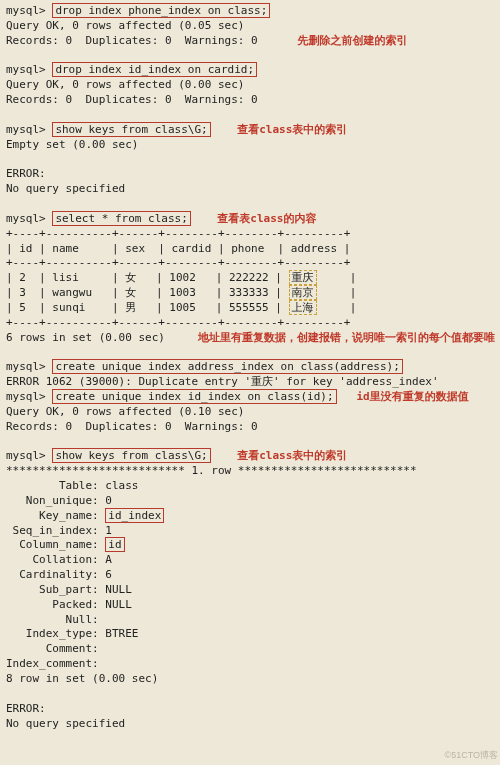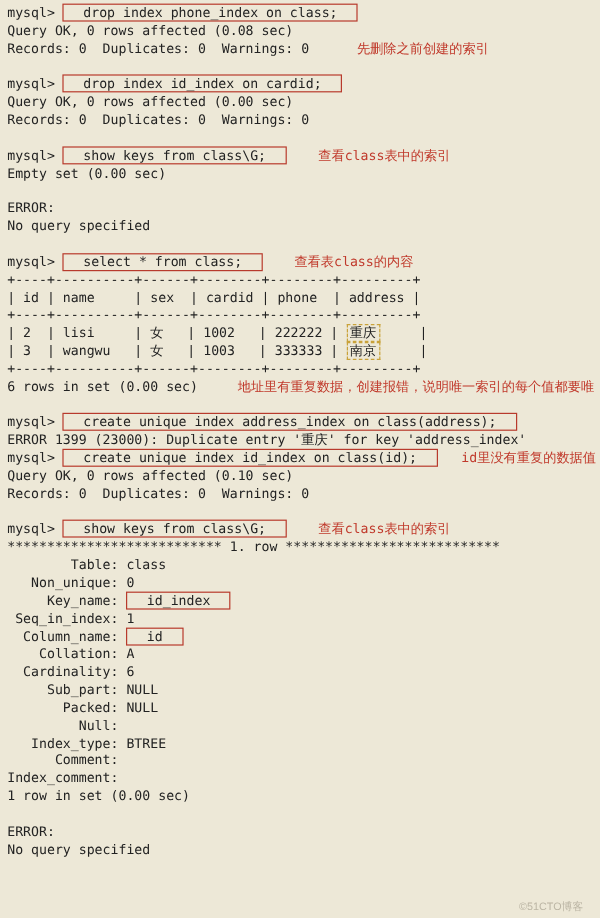--- a/index.html
+++ b/index.html
@@ -15,7 +15,7 @@
     overflow-x: hidden;
   }
   .line { white-space: pre; }
-  .hl { border: 1px solid #b83a2c; padding: 0 16px; }
+  .hl { border: 1px solid #b83a2c; padding: 0 2px; }
   .hl-y { border: 1px dashed #c9a23a; padding: 0 2px; }
   .annot { color: #c0392b; font-weight: normal; }
   .watermark {

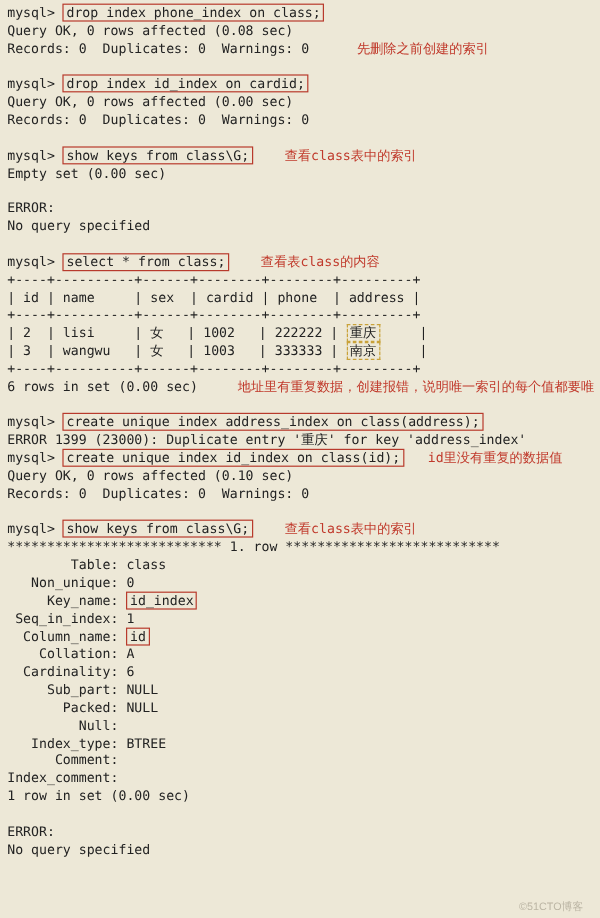--- a/index.html
+++ b/index.html
@@ -30,7 +30,7 @@
 <body>
 
 <div class="line"><span>mysql&gt;</span> <span class="hl">drop index phone_index on class;</span></div>
-<div class="line">Query OK, 0 rows affected (0.08 sec)</div>
+<div class="line">Query OK, 0 rows affected (0.05 sec)</div>
 <div class="line"><span>Records: 0  Duplicates: 0  Warnings: 0</span>      <span class="annot">先删除之前创建的索引</span></div>
 <div class="line"> </div>
 

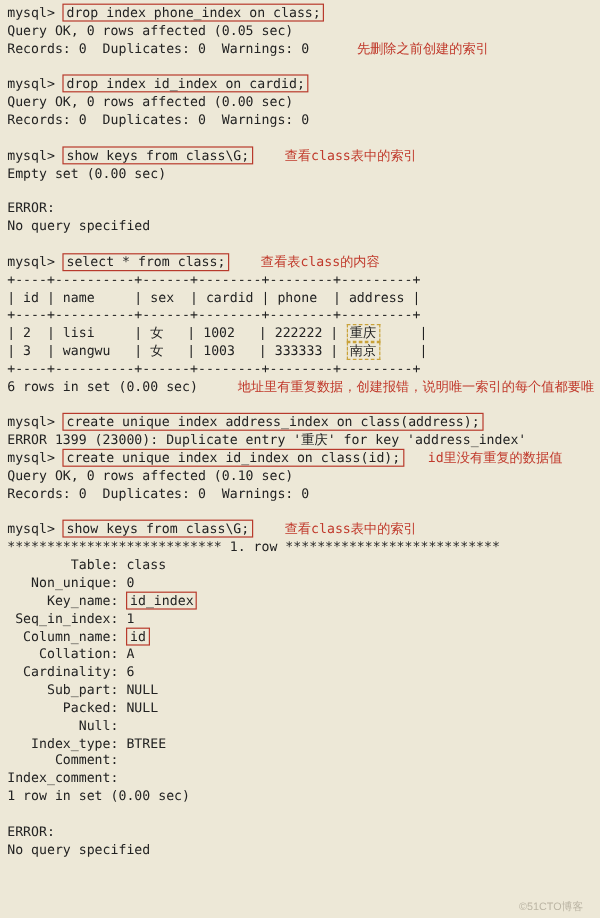--- a/index.html
+++ b/index.html
@@ -17,7 +17,7 @@
   .line { white-space: pre; }
   .hl { border: 1px solid #b83a2c; padding: 0 2px; }
   .hl-y { border: 1px dashed #c9a23a; padding: 0 2px; }
-  .annot { color: #c0392b; font-weight: normal; }
+  .annot { color: #c0392b; font-weight: bold; }
   .watermark {
     position: fixed;
     right: 14px; bottom: 4px;

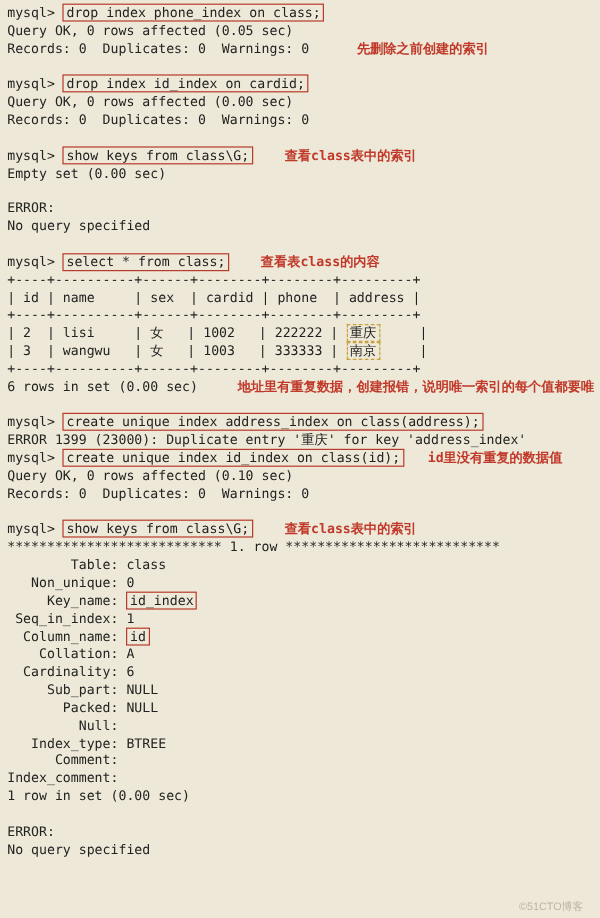--- a/index.html
+++ b/index.html
@@ -53,6 +53,7 @@
 <div id="rows">
     <div class="line">| 2  | lisi     | 女   | 1002   | 222222 | <span class="hl-y">重庆</span>     |</div>
     <div class="line">| 3  | wangwu   | 女   | 1003   | 333333 | <span class="hl-y">南京</span>     |</div>
+    <div class="line">| 5  | sunqi    | 男   | 1005   | 555555 | <span class="hl-y">上海</span>     |</div>
   </div>
 <div class="line">+----+----------+------+--------+--------+---------+</div>
 <div class="line"><span>6 rows in set (0.00 sec)</span>     <span class="annot">地址里有重复数据，创建报错，说明唯一索引的每个值都要唯</span></div>

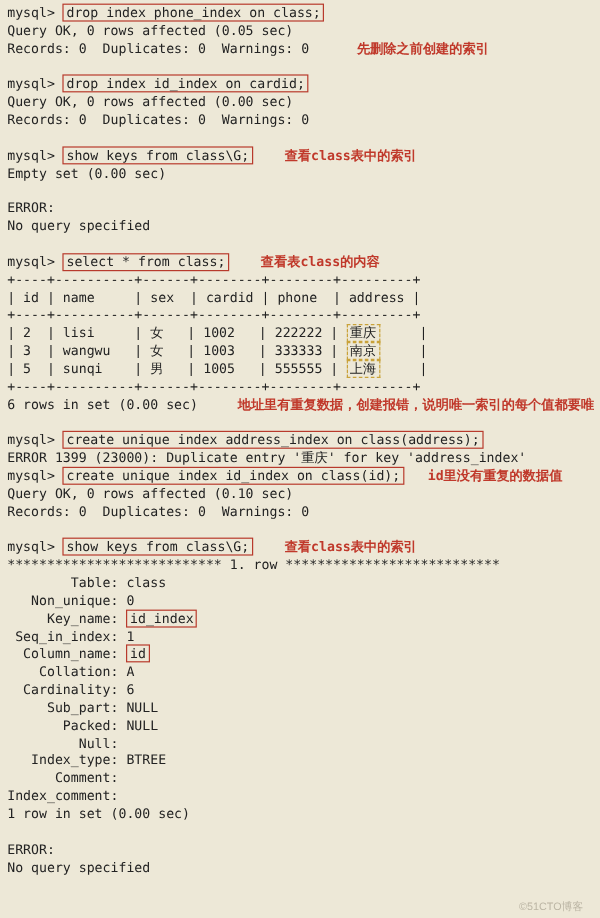--- a/index.html
+++ b/index.html
@@ -60,7 +60,7 @@
 <div class="line"> </div>
 
 <div class="line"><span>mysql&gt;</span> <span class="hl">create unique index address_index on class(address);</span></div>
-<div class="line">ERROR 1399 (23000): Duplicate entry '重庆' for key 'address_index'</div>
+<div class="line">ERROR 1062 (39000): Duplicate entry '重庆' for key 'address_index'</div>
 
 <div class="line"><span>mysql&gt;</span> <span class="hl">create unique index id_index on class(id);</span>   <span class="annot">id里没有重复的数据值</span></div>
 <div class="line">Query OK, 0 rows affected (0.10 sec)</div>

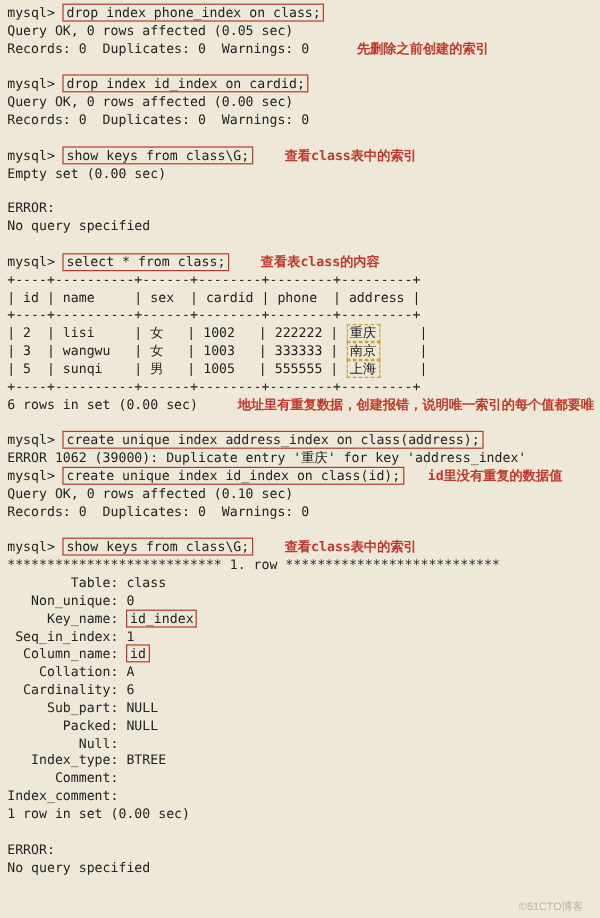--- a/index.html
+++ b/index.html
@@ -82,7 +82,7 @@
 <div class="line">   Index_type: <span>BTREE</span></div>
 <div class="line">      Comment:<span></span></div>
 <div class="line">Index_comment:<span></span></div>
-<div class="line">1 row in set (0.00 sec)</div>
+<div class="line">8 row in set (0.00 sec)</div>
 <div class="line"> </div>
 <div class="line">ERROR:</div>
 <div class="line">No query specified</div>

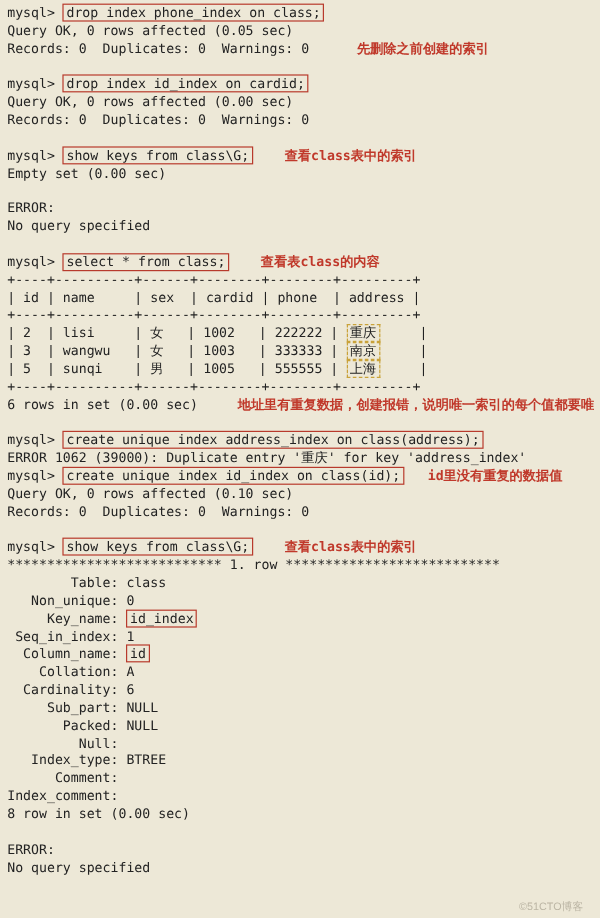--- a/index.html
+++ b/index.html
@@ -20,7 +20,7 @@
   .annot { color: #c0392b; font-weight: bold; }
   .watermark {
     position: fixed;
-    right: 14px; bottom: 4px;
+    right: 2px; bottom: 4px;
     font-size: 9px; color: #bbb5a4;
     font-family: sans-serif;
     margin-left: 16px;

